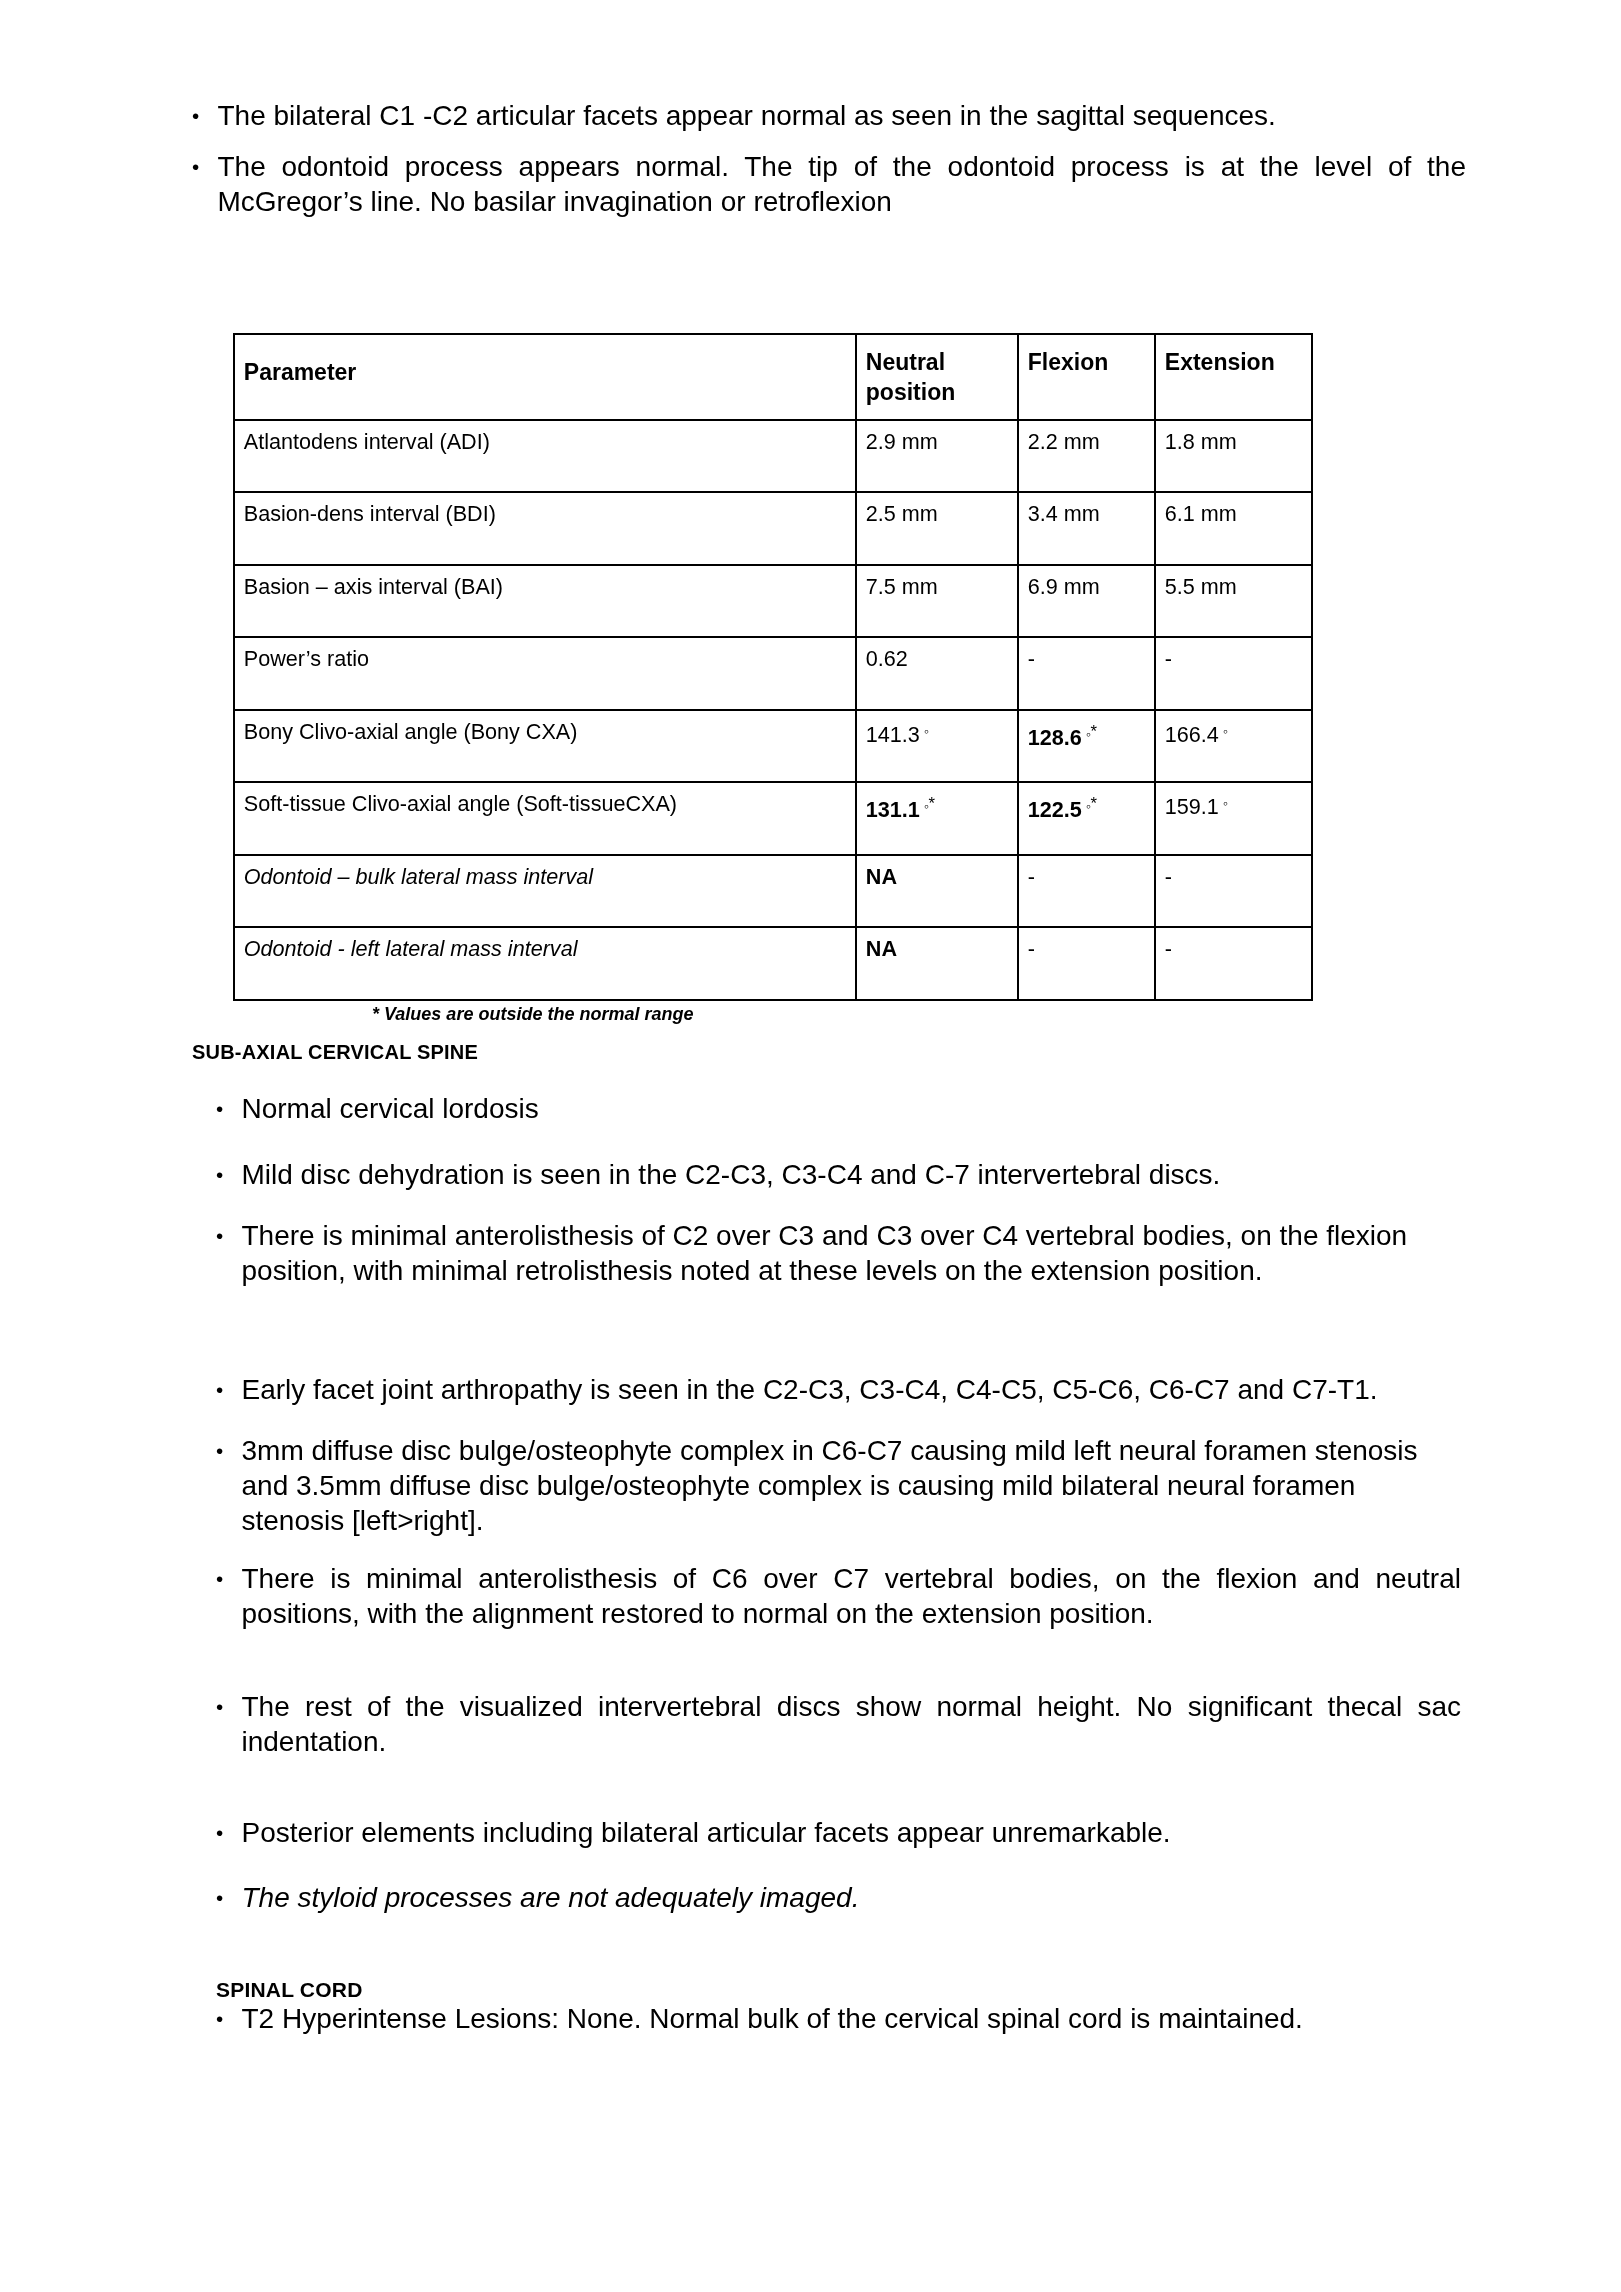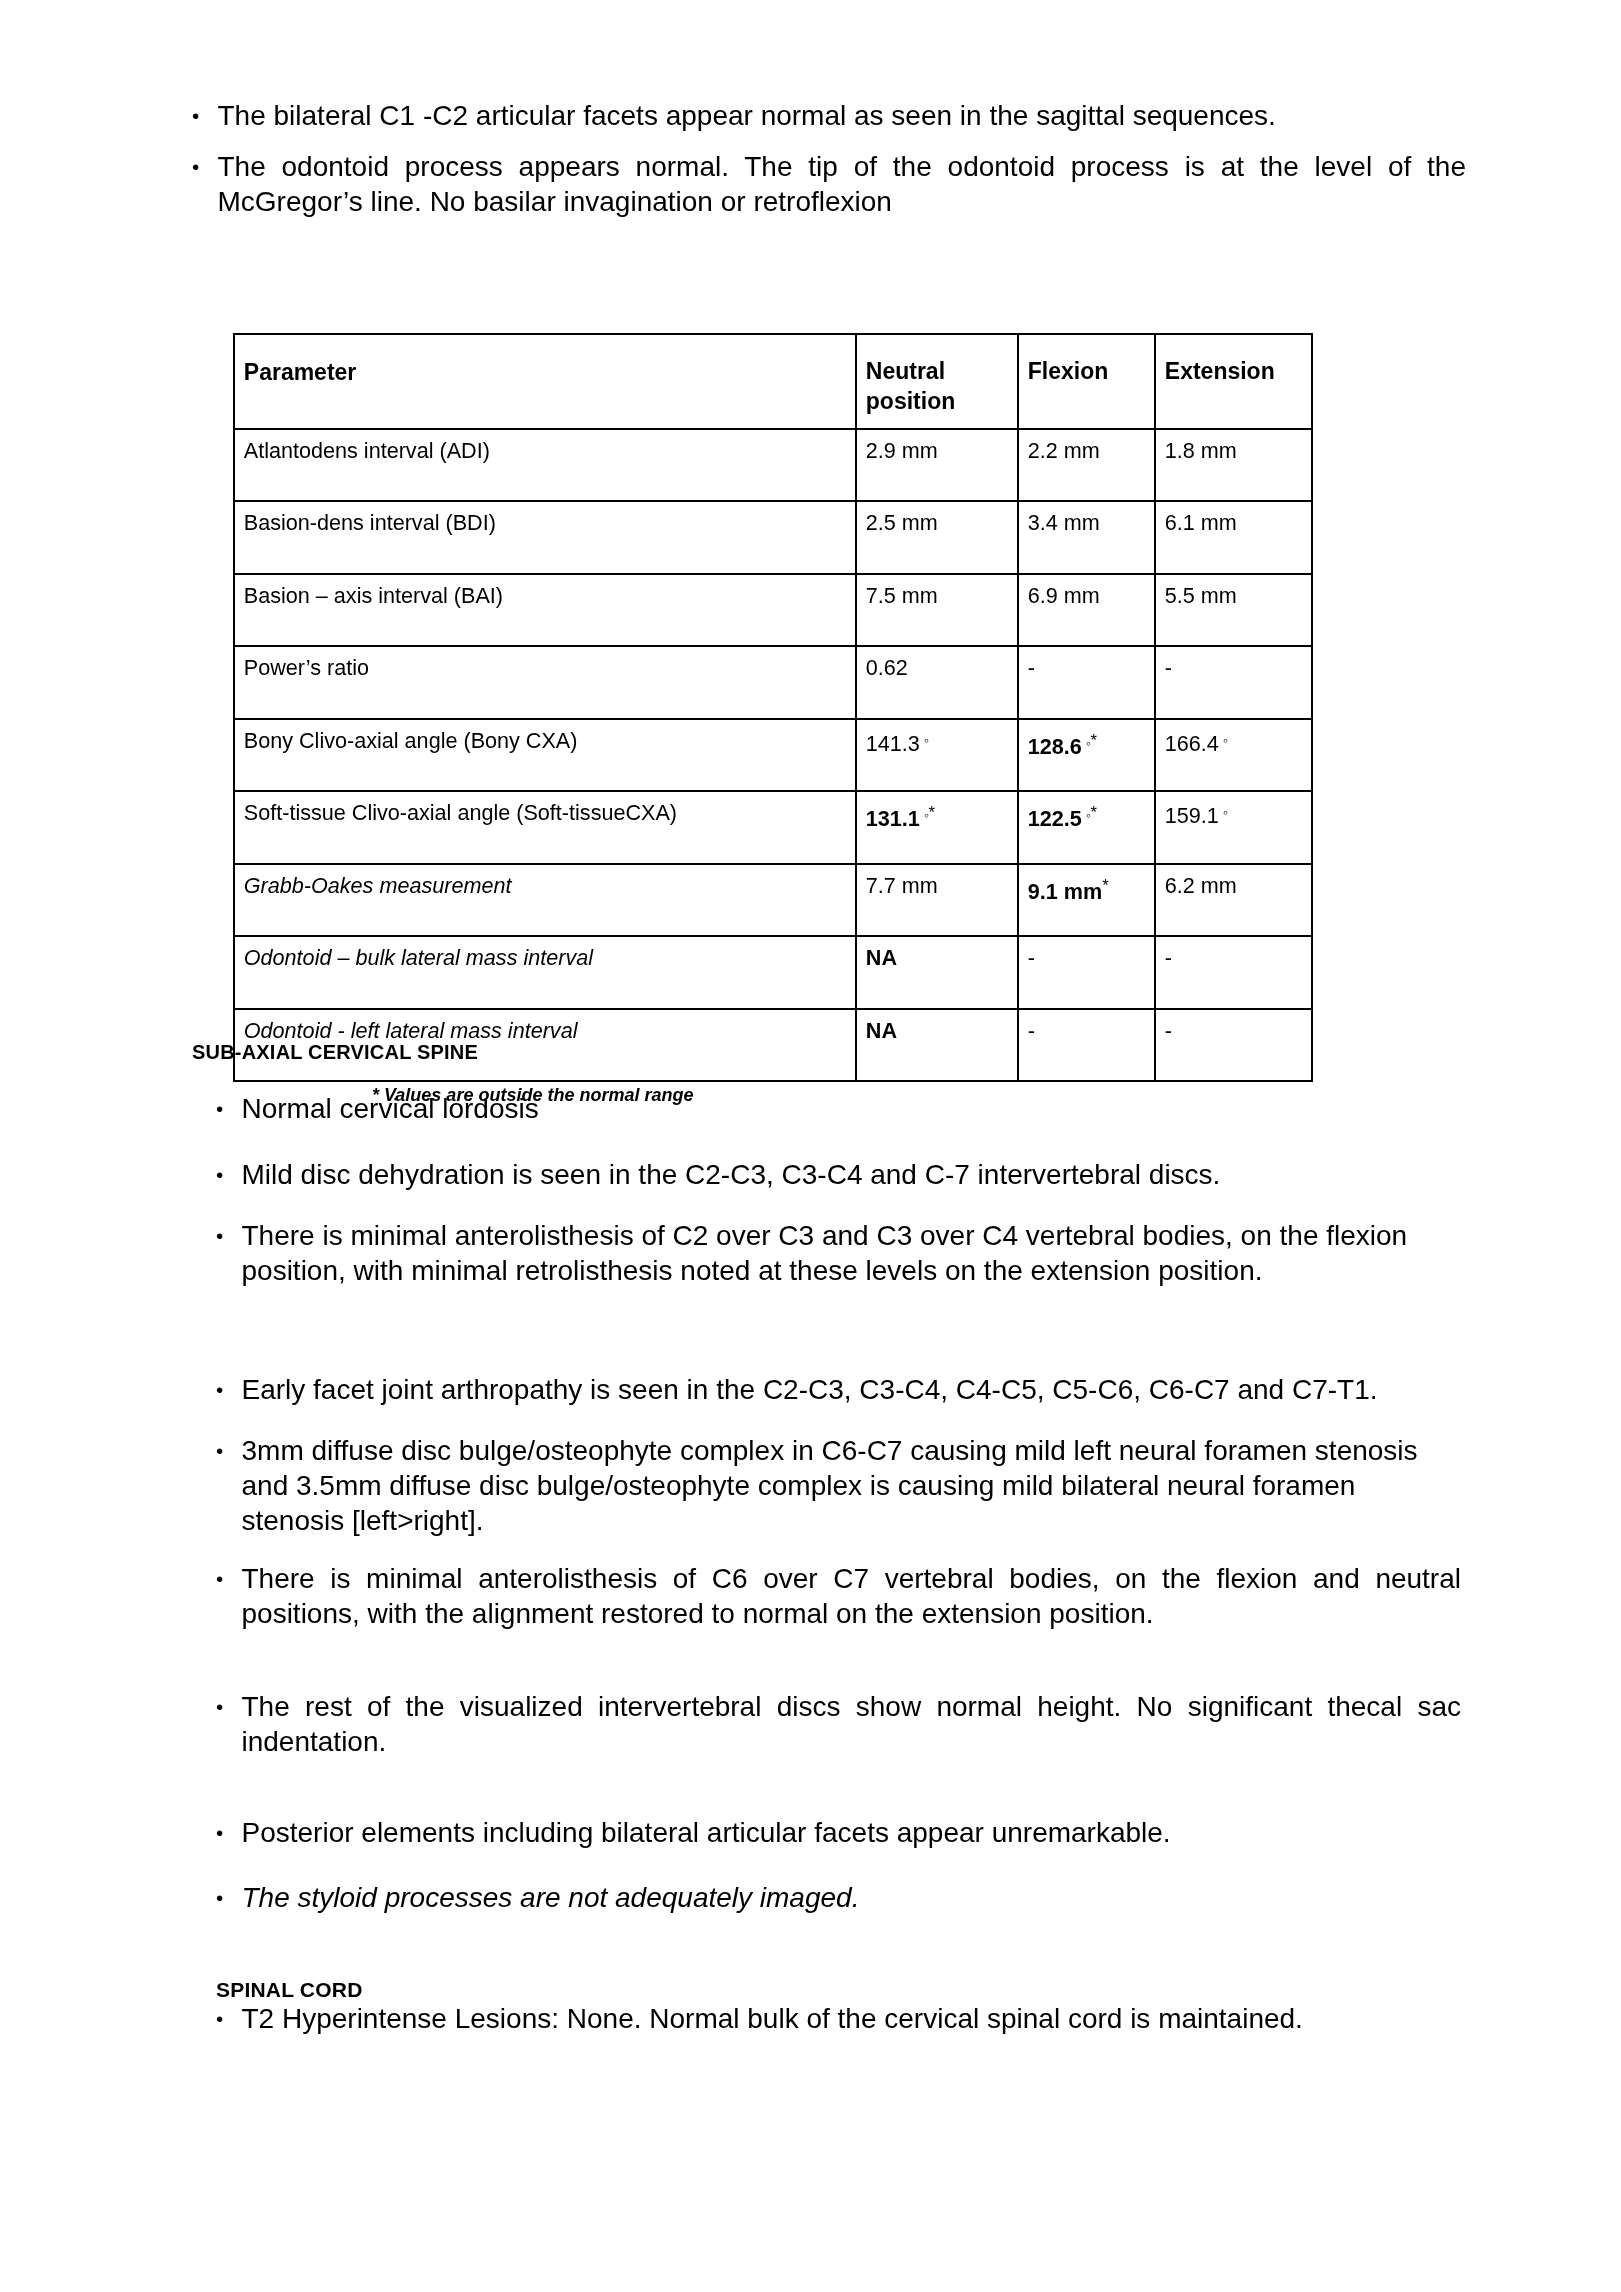--- a/index.html
+++ b/index.html
@@ -78,7 +78,7 @@
     font-size: 23px;
     line-height: 30px;
     white-space: normal;
-    padding-top: 21px;
+    padding-top: 12px;
     padding-bottom: 11.8px;
   }
   table.params tr.hdr td.c-param { padding-top: 21.6px; }

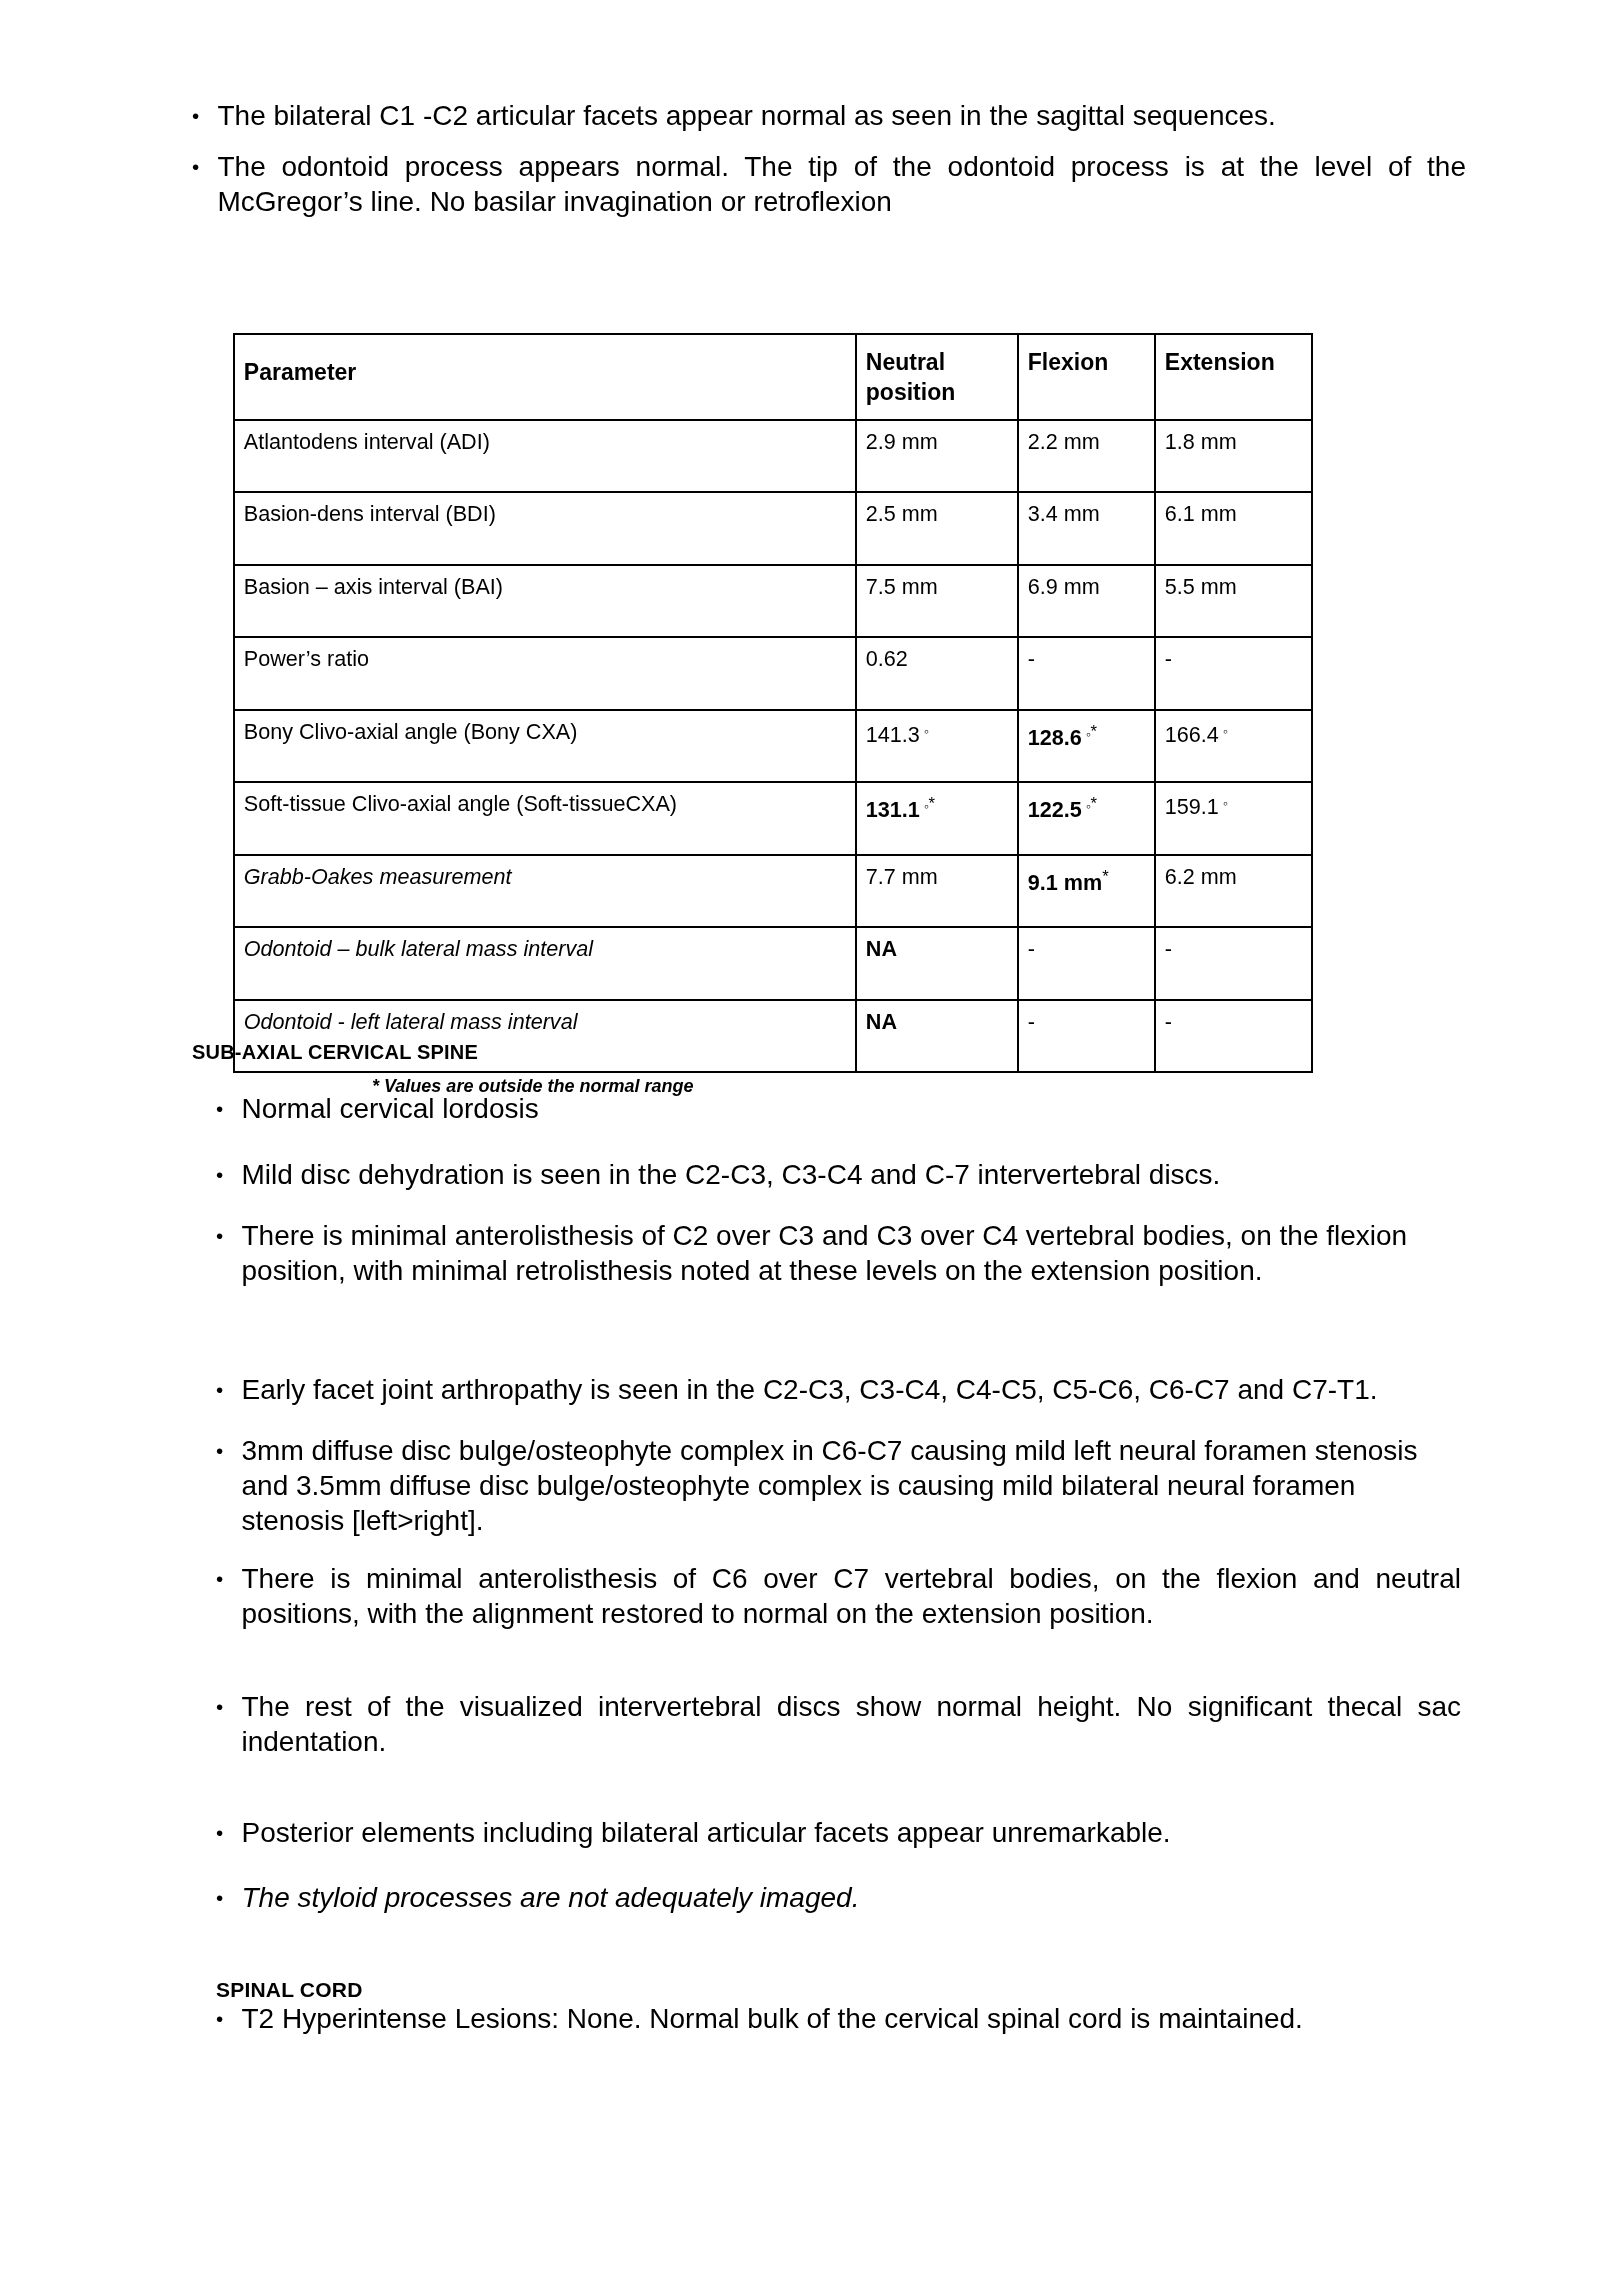--- a/index.html
+++ b/index.html
@@ -206,12 +206,6 @@
             <td class="val"><span>159.1</span><span class="deg"> ◦</span></td>
           </tr>
           <tr>
-            <td class="lbl over it">Grabb-Oakes measurement</td>
-            <td class="val"><span>7.7 mm</span></td>
-            <td class="val"><span class="b">9.1 mm</span><span class="star">*</span></td>
-            <td class="val"><span>6.2 mm</span></td>
-          </tr>
-          <tr>
             <td class="lbl over it">Odontoid – bulk lateral mass interval</td>
             <td class="val"><span class="b">NA</span></td>
             <td class="val"><span>-</span></td>

